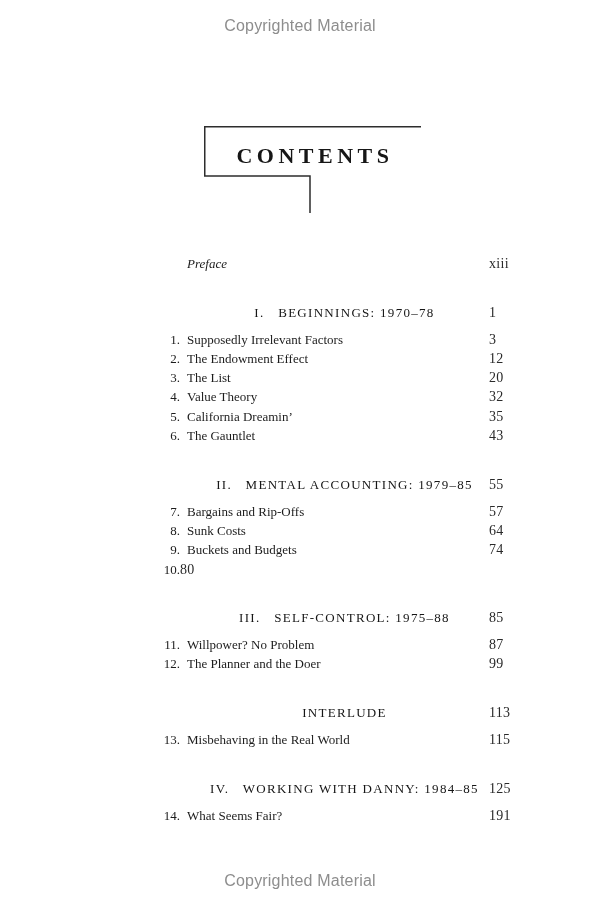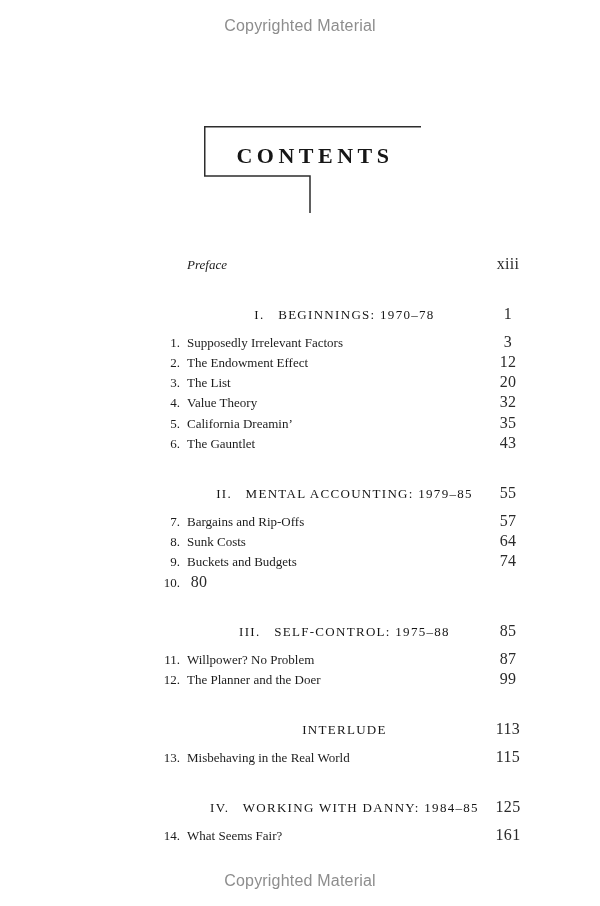--- a/index.html
+++ b/index.html
@@ -74,8 +74,8 @@
   .page-num {
     flex: none;
     width: 38px;
-    text-align: center;
-    font-size: 16px;
+    text-align: left;
+    font-size: 14px;
     letter-spacing: 0.3px;
     color: #2a2a2a;
   }

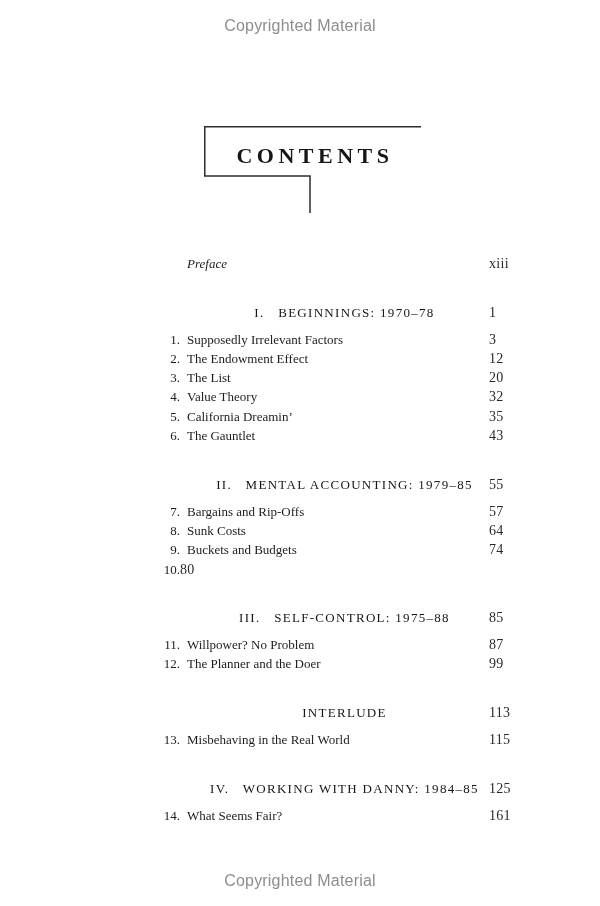--- a/index.html
+++ b/index.html
@@ -208,7 +208,7 @@
     <div class="row">
       <span class="num">14.</span>
       <span class="title">What Seems Fair?</span>
-      <span class="page-num">161</span>
+      <span class="page-num">191</span>
     </div>
 
   </div>

